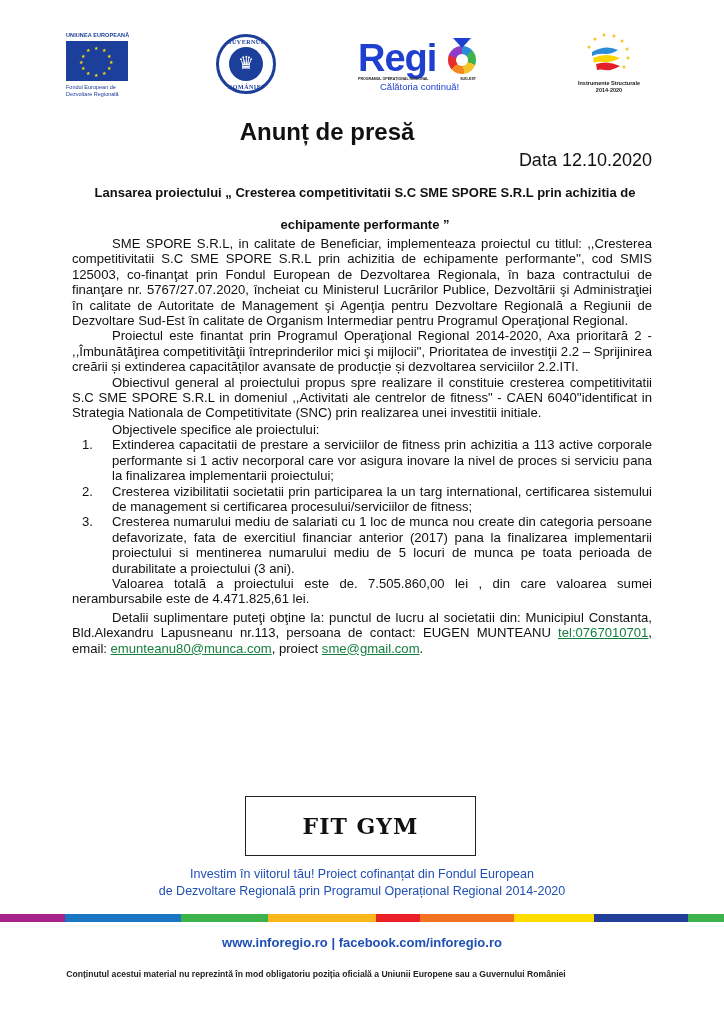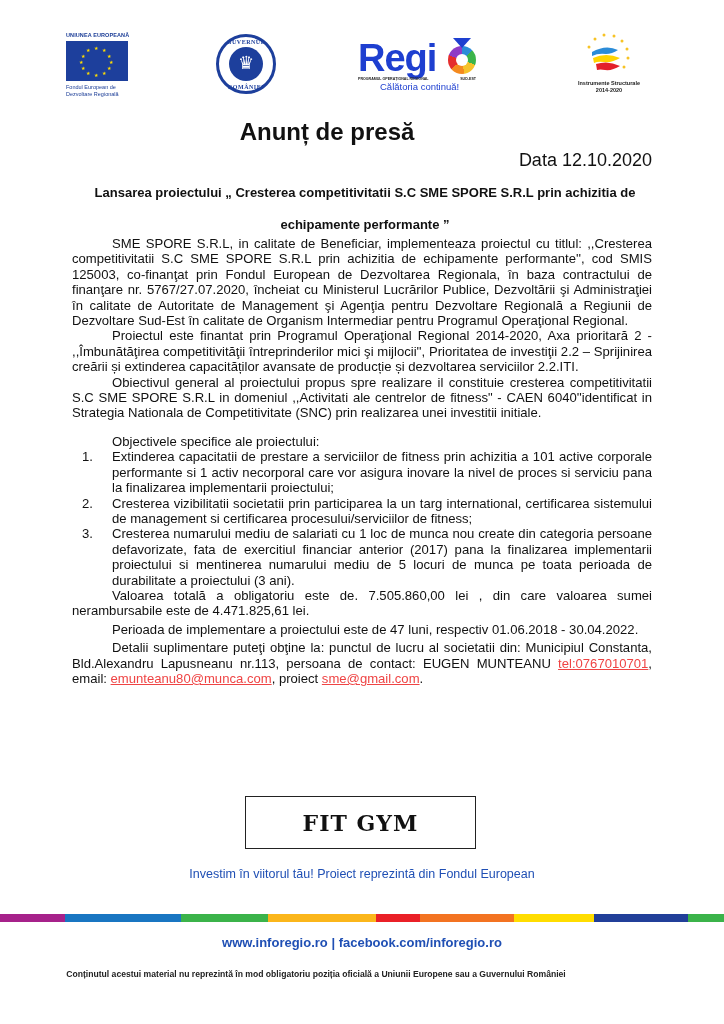--- a/index.html
+++ b/index.html
@@ -44,7 +44,7 @@
     .body { position: absolute; top: 236px; left: 72px; width: 580px; font-size: 13.1px; line-height: 15.4px; color: #111; text-align: justify; }
     .body p { text-indent: 40px; }
     .body b { font-weight: normal; }
-    .body .obj-title { padding-left: 40px; text-indent: 0; margin-top: 13px; }
+    .body .obj-title { padding-left: 40px; text-indent: 0; margin-top: 1px; }
     .body ol { list-style: none; margin: 0; padding: 0; }
     .body li { position: relative; padding-left: 40px; }
     .body li .num { position: absolute; left: 10px; top: 0; }

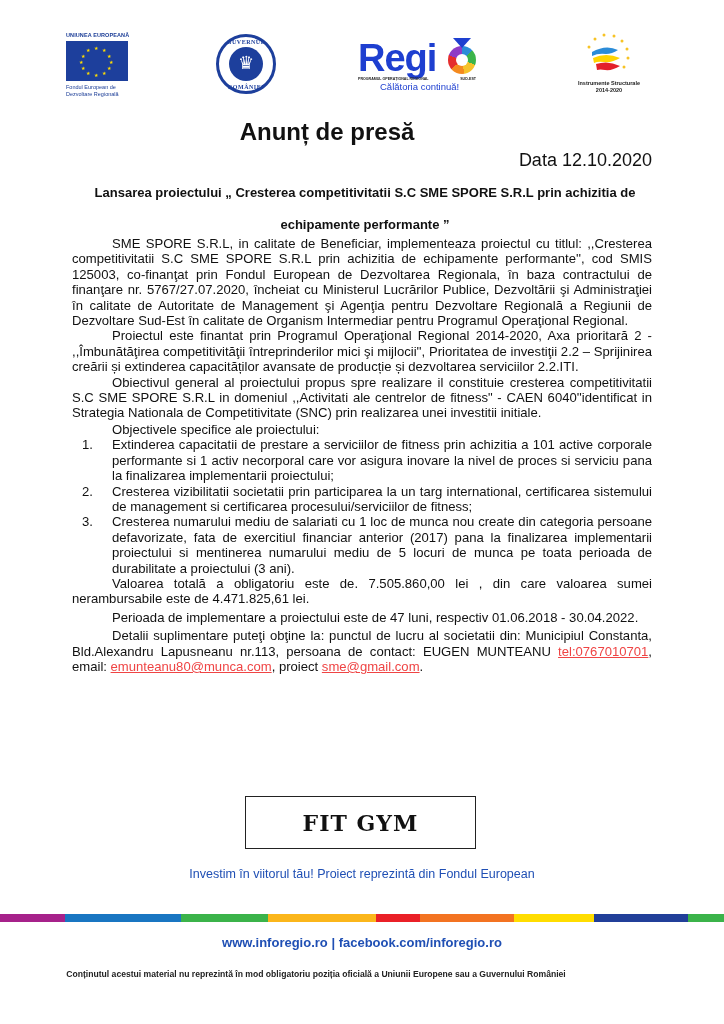--- a/index.html
+++ b/index.html
@@ -147,7 +147,7 @@
   <p class="obj-title"><b>Objectivele specifice</b><span> ale proiectului:</span></p>
 
   <ol>
-    <li><span class="num">1.</span><span>Extinderea capacitatii de prestare a serviciilor de fitness prin achizitia a 101 active corporale performante si 1 activ necorporal care vor asigura inovare la nivel de proces si serviciu pana la finalizarea implementarii proiectului;</span></li>
+    <li><span class="num">1.</span><span>Extinderea capacitatii de prestare a serviciilor de fitness prin achizitia a 113 active corporale performante si 1 activ necorporal care vor asigura inovare la nivel de proces si serviciu pana la finalizarea implementarii proiectului;</span></li>
     <li><span class="num">2.</span><span>Cresterea vizibilitatii societatii prin participarea la un targ international, certificarea sistemului de management si certificarea procesului/serviciilor de fitness;</span></li>
     <li><span class="num">3.</span><span>Cresterea numarului mediu de salariati cu 1 loc de munca nou create din categoria persoane defavorizate, fata de exercitiul financiar anterior (2017) pana la finalizarea implementarii proiectului si mentinerea numarului mediu de 5 locuri de munca pe toata perioada de durabilitate a proiectului (3 ani).</span></li>
   </ol>

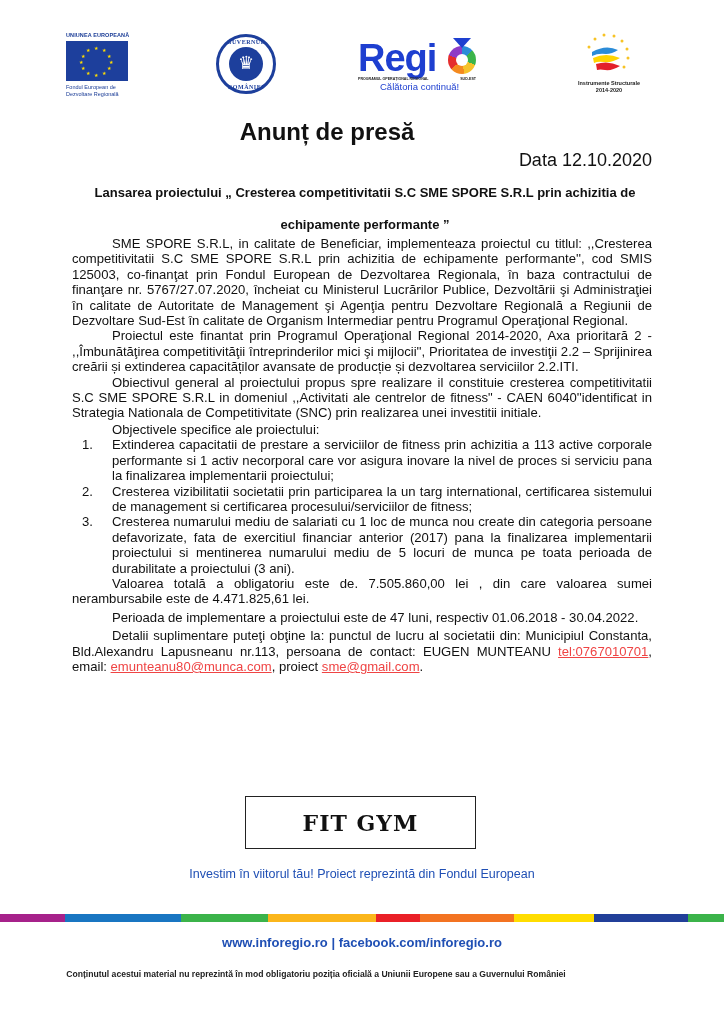--- a/index.html
+++ b/index.html
@@ -152,7 +152,7 @@
     <li><span class="num">3.</span><span>Cresterea numarului mediu de salariati cu 1 loc de munca nou create din categoria persoane defavorizate, fata de exercitiul financiar anterior (2017) pana la finalizarea implementarii proiectului si mentinerea numarului mediu de 5 locuri de munca pe toata perioada de durabilitate a proiectului (3 ani).</span></li>
   </ol>
 
-  <p><b>Valoarea totală a obligatoriu</b><span> este de. 7.505.860,00 lei , din care valoarea sumei nerambursabile este de  4.471.825,61 lei.</span></p>
+  <p><b>Valoarea totală a proiectului</b><span> este de. 7.505.860,00 lei , din care valoarea sumei nerambursabile este de  4.471.825,61 lei.</span></p>
 
   <p class="p-gap"><b>Perioada de implementare</b><span> a proiectului este de 47 luni, respectiv 01.06.2018 - 30.04.2022.</span></p>
 

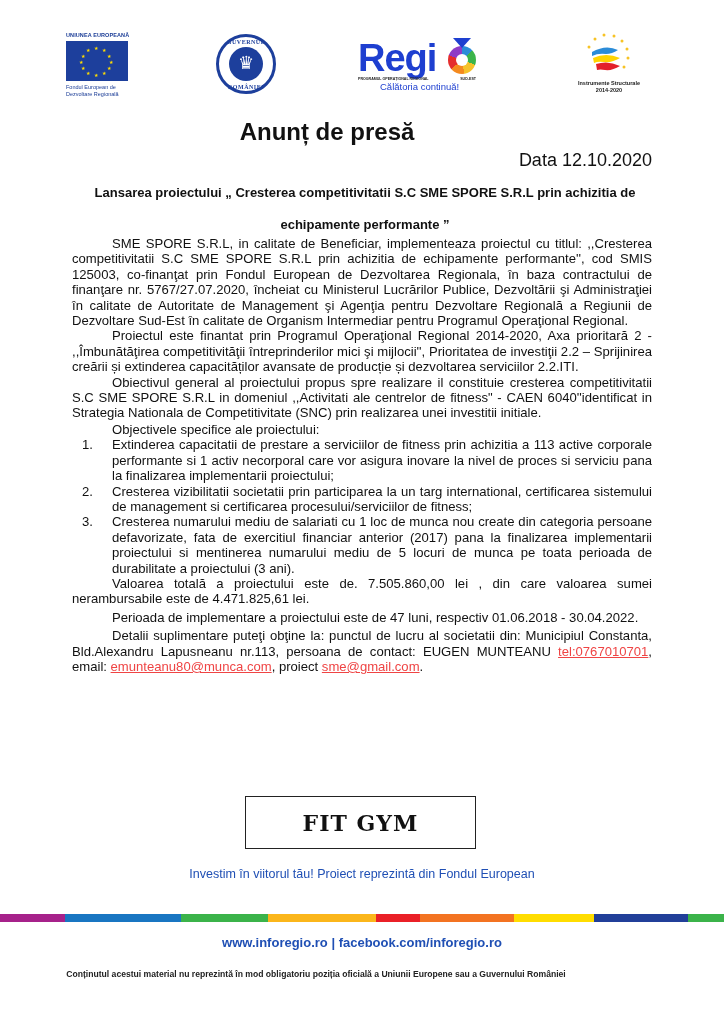--- a/index.html
+++ b/index.html
@@ -154,7 +154,6 @@
 
   <p><b>Valoarea totală a proiectului</b><span> este de. 7.505.860,00 lei , din care valoarea sumei nerambursabile este de  4.471.825,61 lei.</span></p>
 
-  <p class="p-gap"><b>Perioada de implementare</b><span> a proiectului este de 47 luni, respectiv 01.06.2018 - 30.04.2022.</span></p>
 
 
   <p class="p-gap"><b>Detalii suplimentare</b><span> puteţi obţine la: punctul de lucru al societatii din</span><b>:</b><span> Municipiul Constanta, Bld.Alexandru Lapusneanu nr.113, persoana de contact: EUGEN MUNTEANU </span><a class="link">tel:0767010701</a><span>, email: </span><a class="link">emunteanu80@munca.com</a><span>, proiect </span><a class="link">sme@gmail.com</a><b>.</b></p>

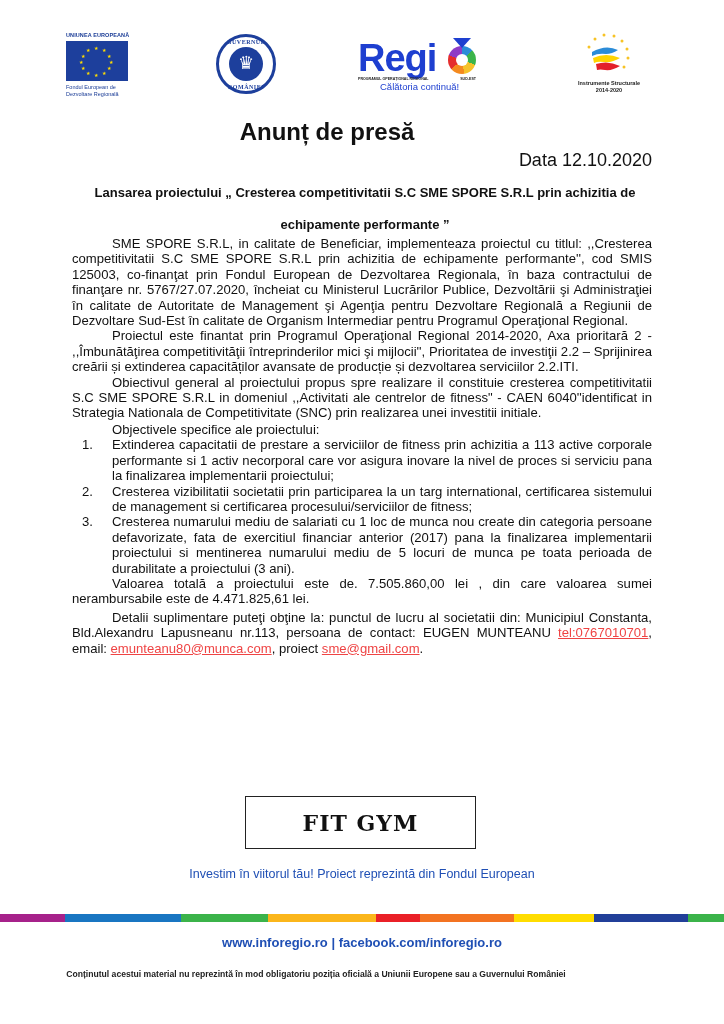--- a/index.html
+++ b/index.html
@@ -49,7 +49,7 @@
     .body li { position: relative; padding-left: 40px; }
     .body li .num { position: absolute; left: 10px; top: 0; }
     .body .p-gap { margin-top: 3px; }
-    .link { color: #ef4444; text-decoration: underline; }
+    .link { color: #15803d; text-decoration: underline; }
 
     
     .fitgym { position: absolute; top: 796px; left: 245px; width: 231px; height: 53px; border: 1.5px solid #222; display: flex; align-items: center; justify-content: center; }

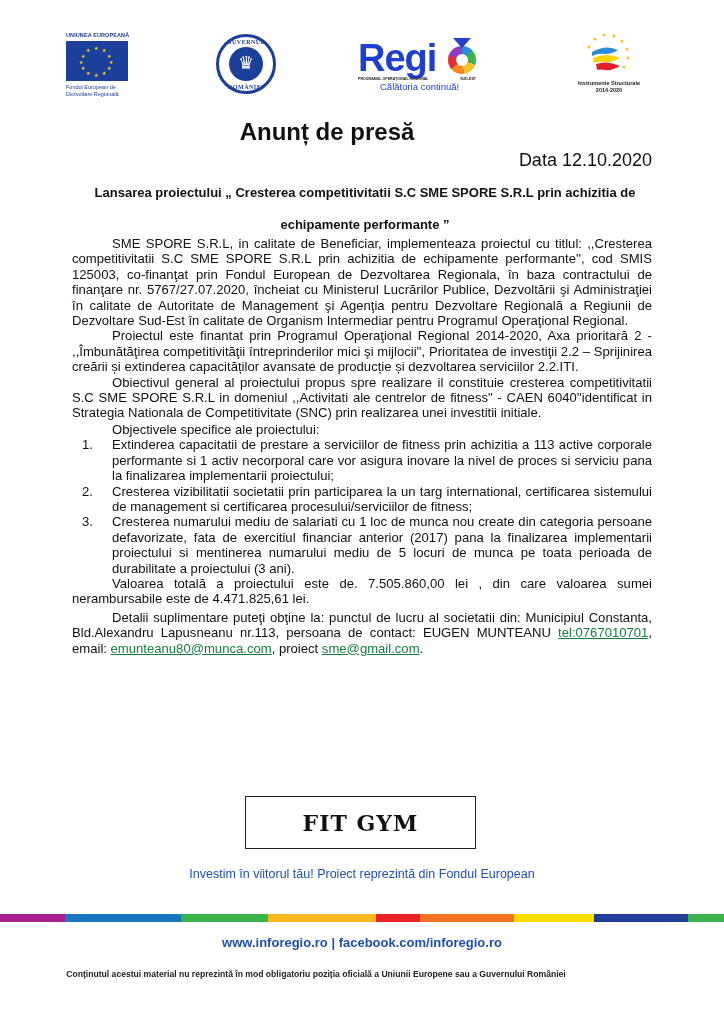--- a/index.html
+++ b/index.html
@@ -52,7 +52,7 @@
     .link { color: #15803d; text-decoration: underline; }
 
     
-    .fitgym { position: absolute; top: 796px; left: 245px; width: 231px; height: 53px; border: 1.5px solid #222; display: flex; align-items: center; justify-content: center; }
+    .fitgym { position: absolute; top: 796px; left: 245px; width: 231px; height: 60px; border: 1.5px solid #222; display: flex; align-items: center; justify-content: center; }
     .fitgym-text { font-family: "DejaVu Serif", serif; font-weight: bold; font-size: 22px; letter-spacing: 1px; color: #111; }
 
     .invest { position: absolute; top: 866px; left: 0; width: 724px; text-align: center; font-size: 12.5px; line-height: 17px; color: #1f4fb4; }

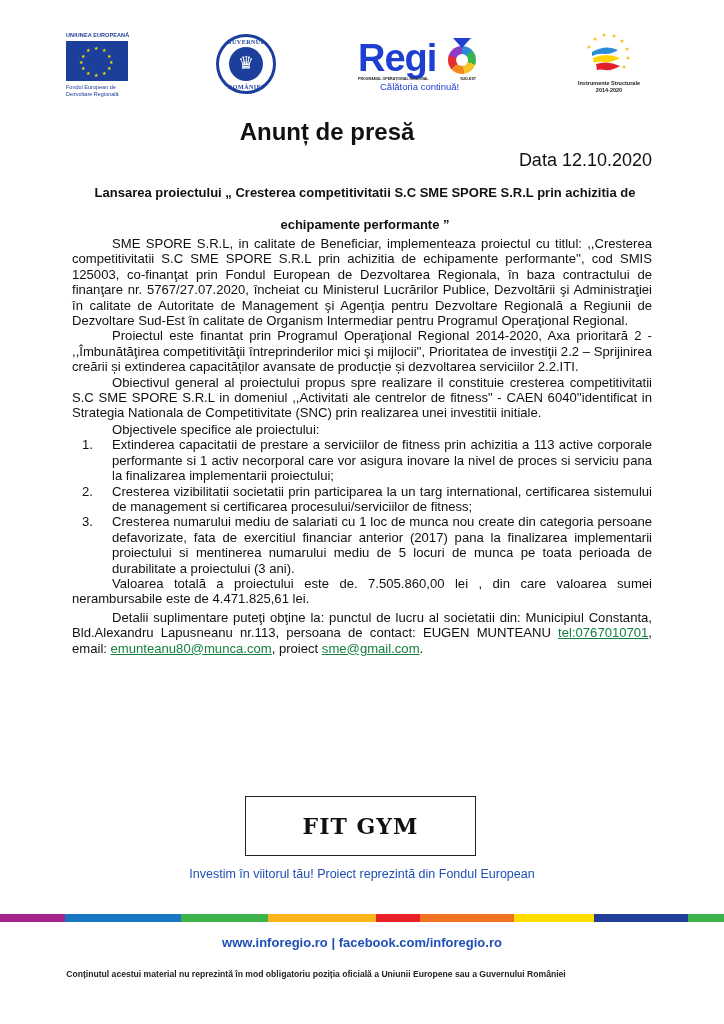--- a/index.html
+++ b/index.html
@@ -164,7 +164,7 @@
 </div>
 
 <div class="invest">
-  <div>Investim în viitorul tău! Proiect reprezintă din Fondul European</div>
+  <div>Investim în viitorul tău! Proiect cofinanțat din Fondul European</div>
 </div>
 
 <div class="colorbar" id="colorbar">

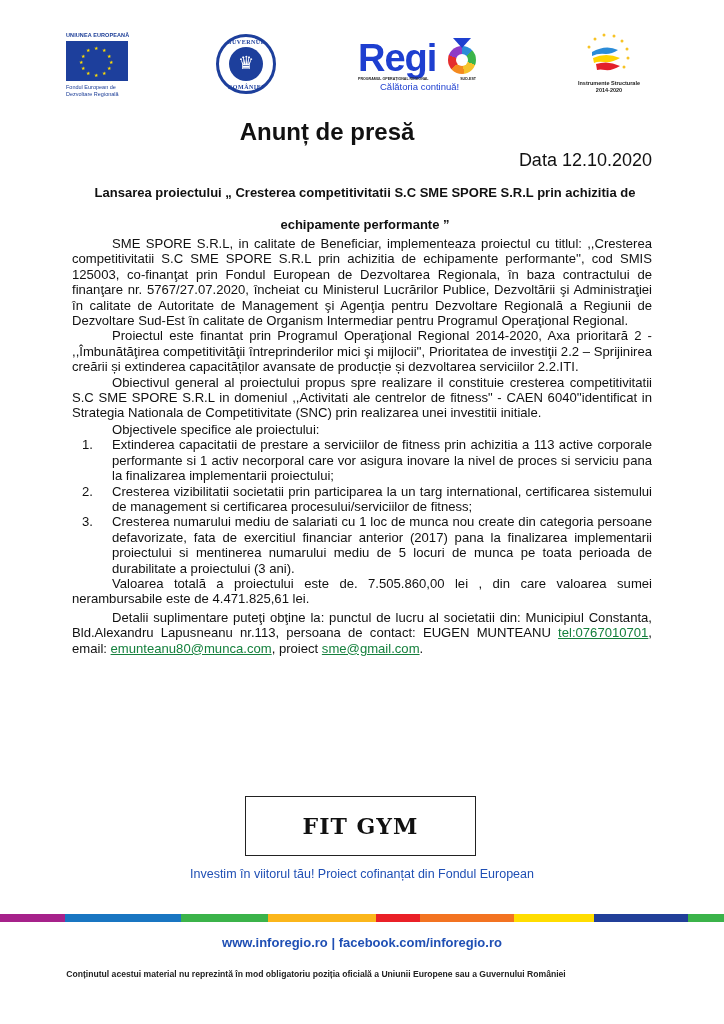--- a/index.html
+++ b/index.html
@@ -165,6 +165,7 @@
 
 <div class="invest">
   <div>Investim în viitorul tău! Proiect cofinanțat din Fondul European</div>
+  <div>de Dezvoltare Regională prin Programul Operațional Regional 2014-2020</div>
 </div>
 
 <div class="colorbar" id="colorbar">

